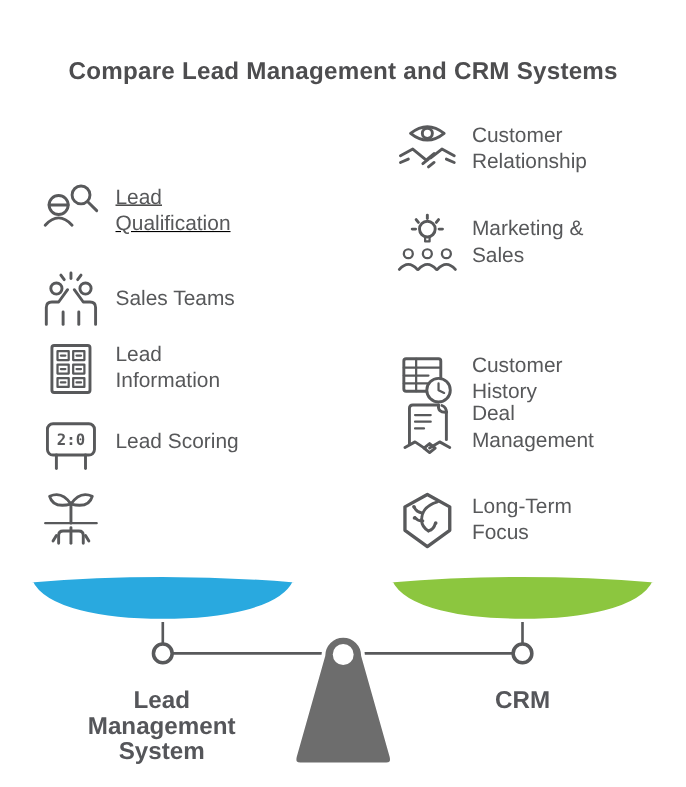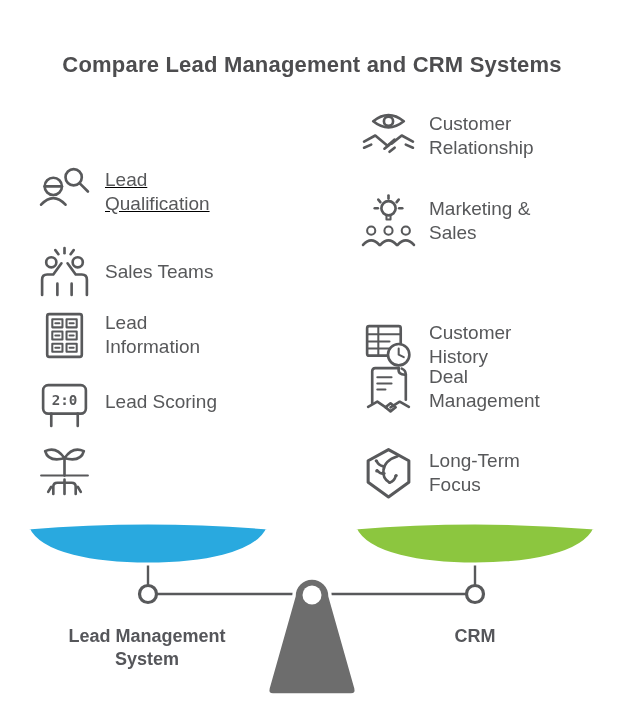--- a/index.html
+++ b/index.html
@@ -42,7 +42,7 @@
   .r4{left:360px;top:358px;} .r5{left:360px;top:442px;}
   .scale-svg{position:absolute;left:0;top:515px;width:624px;height:200px;}
   .pan-label{
-    position:absolute;text-align:center;font-size:18px;line-height:23px;
+    position:absolute;text-align:center;font-size:22px;line-height:23px;
     font-weight:700;color:#55565a;
   }
   .pan-label.left{left:52px;top:625px;width:190px;}

